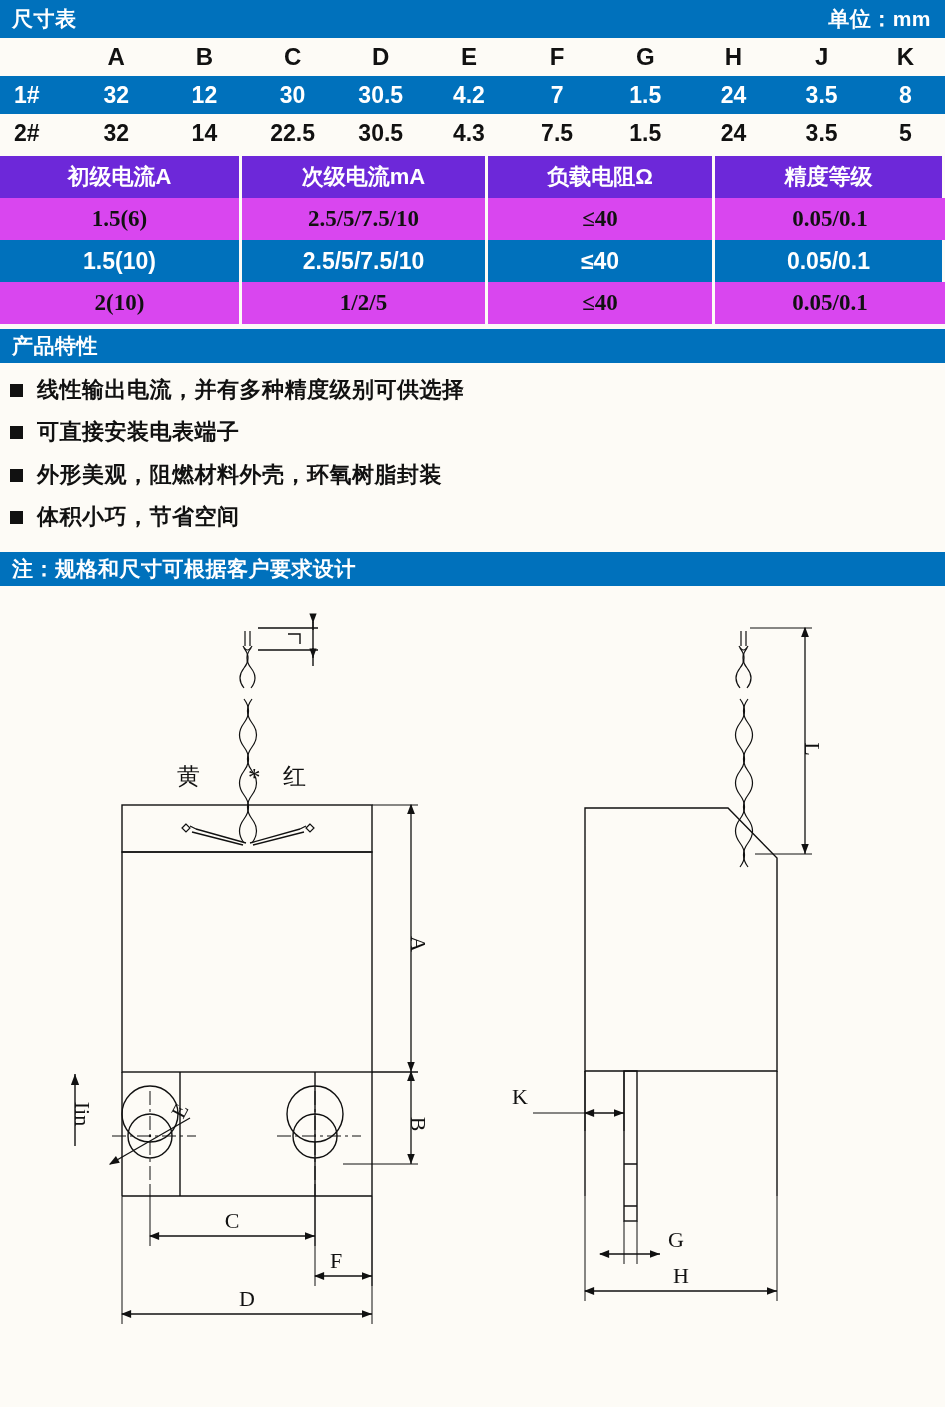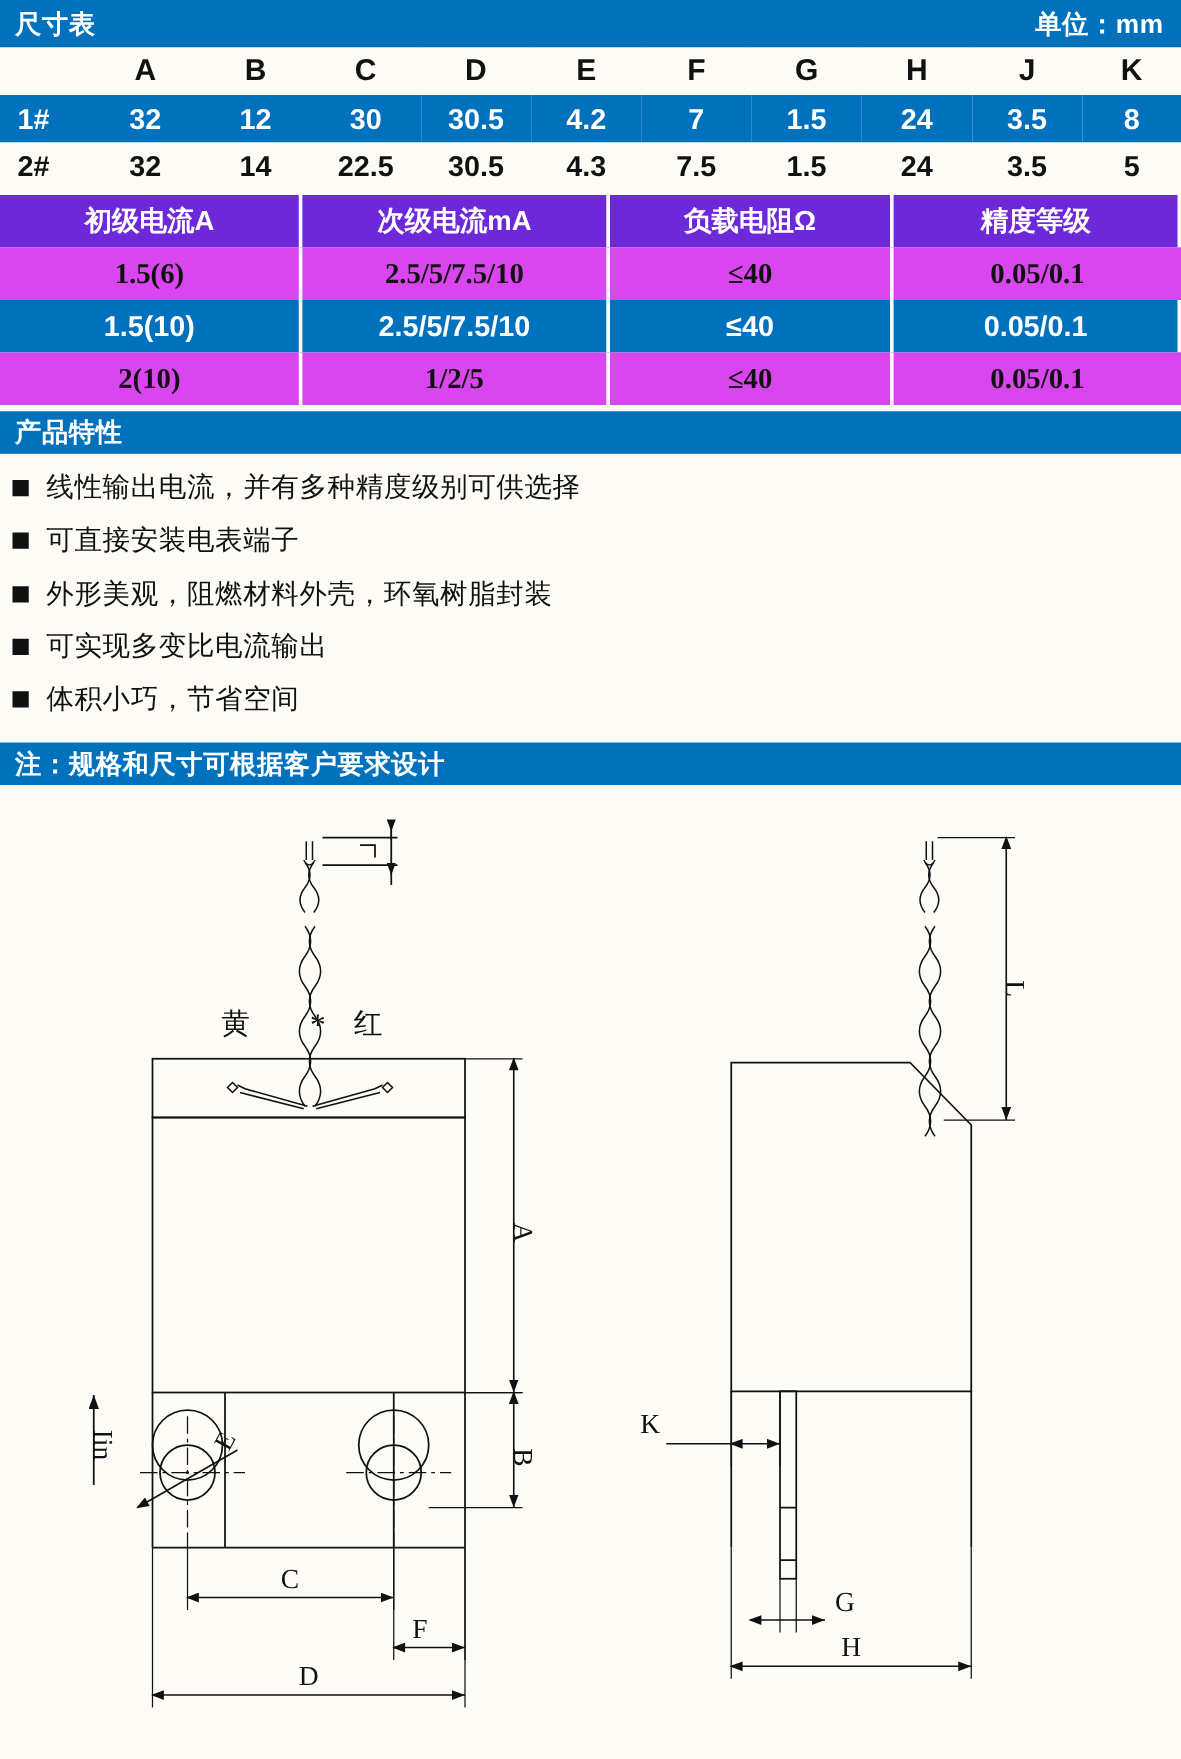--- a/index.html
+++ b/index.html
@@ -56,7 +56,7 @@
     margin-top:7px;margin-right:14px;flex:none;
   }
   .feat .txt{
-    font-size:22px;font-weight:normal;color:#111;
+    font-size:22px;font-weight:bold;color:#111;
     letter-spacing:.5px;line-height:1.15;text-align:right;
   }
 

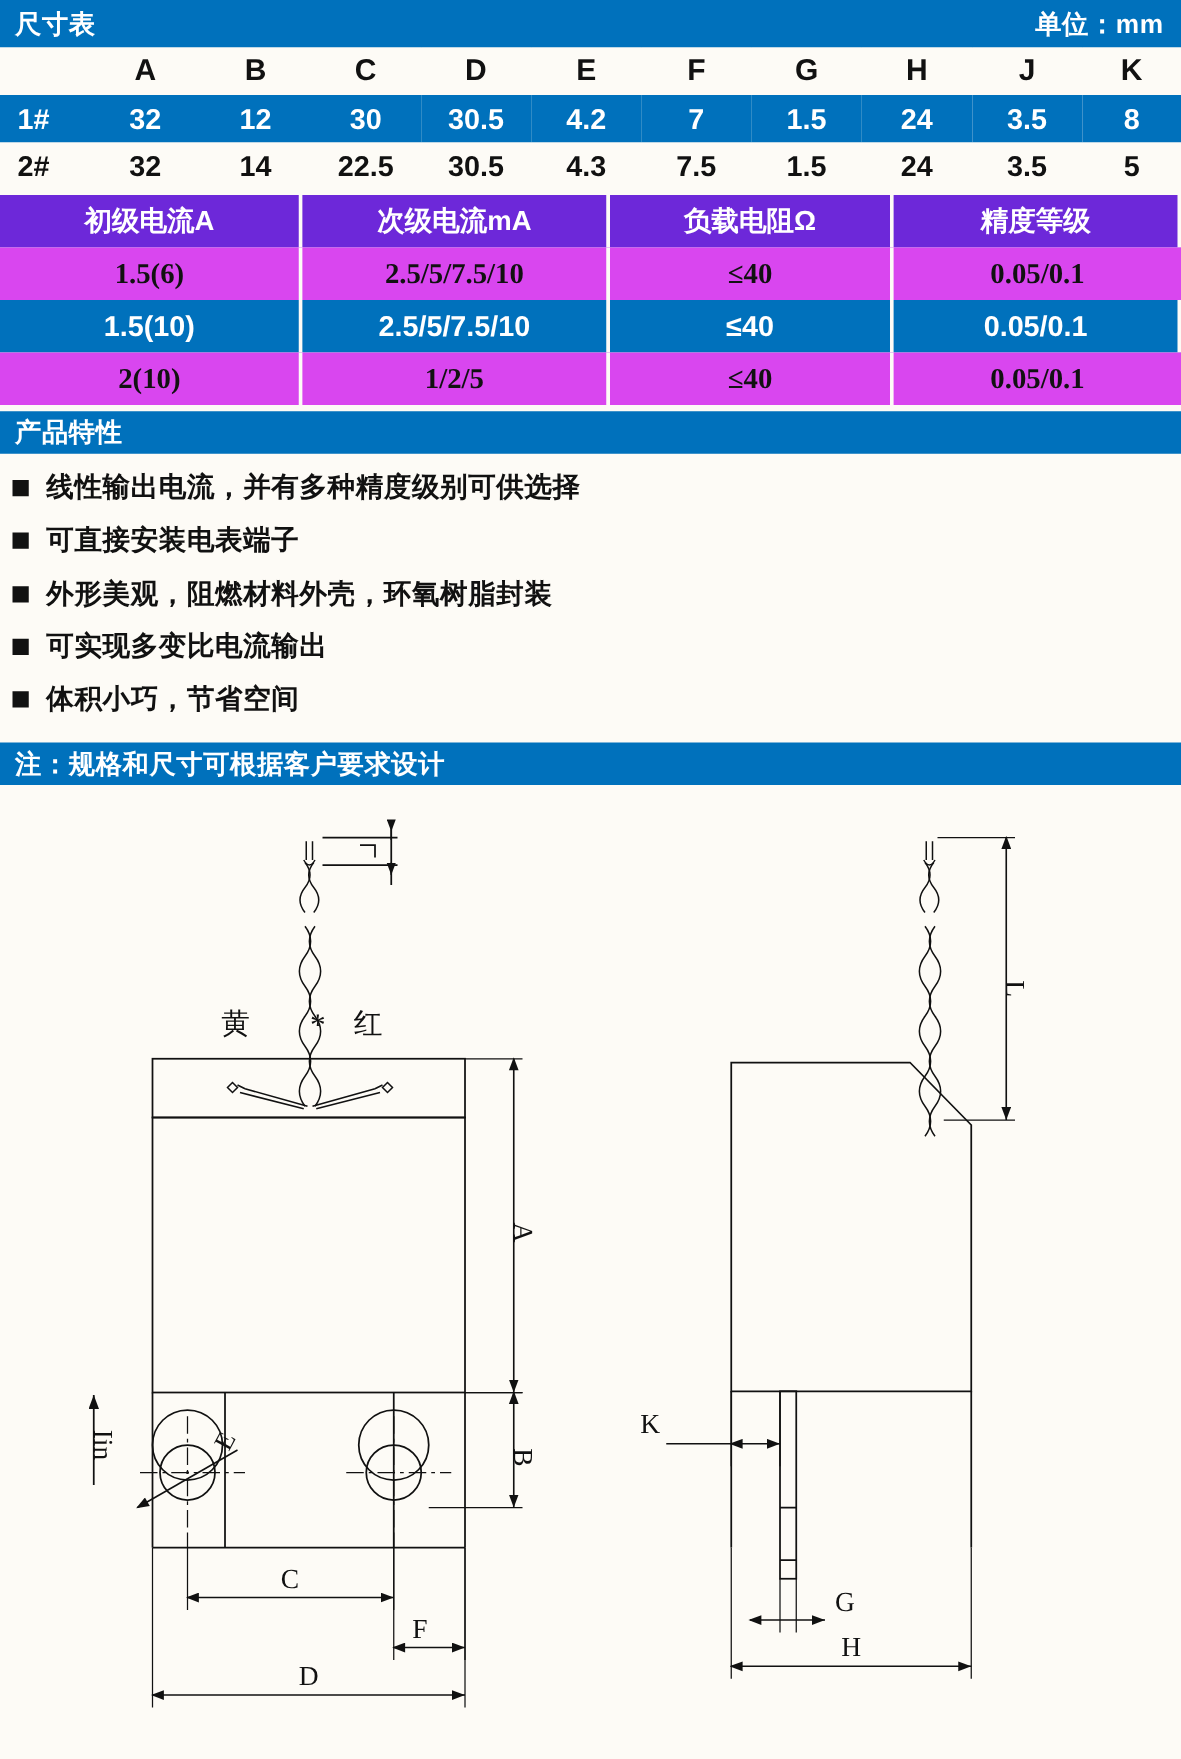--- a/index.html
+++ b/index.html
@@ -190,10 +190,6 @@
     </div>
     <div class="feat">
       <span class="sq"></span>
-      <span class="txt">可实现多变比电流输出</span>
-    </div>
-    <div class="feat">
-      <span class="sq"></span>
       <span class="txt">体积小巧，节省空间</span>
     </div>
   </div>

